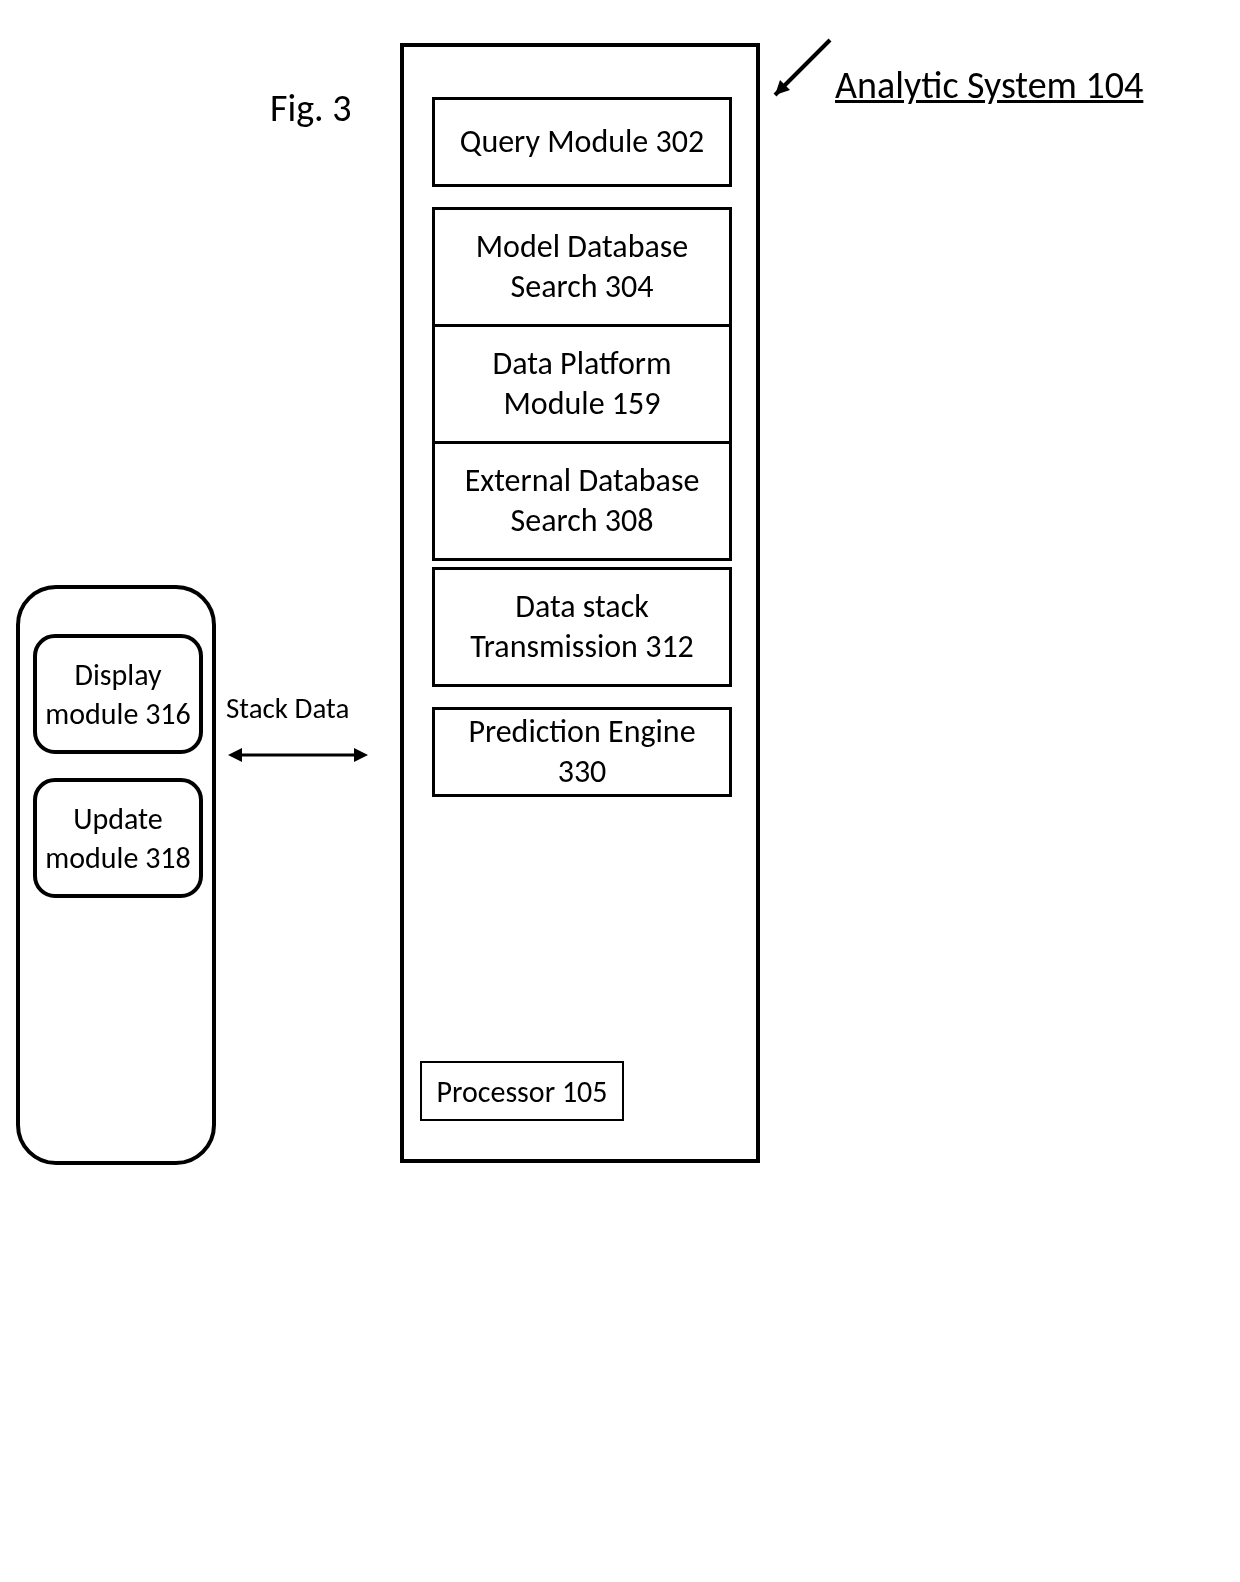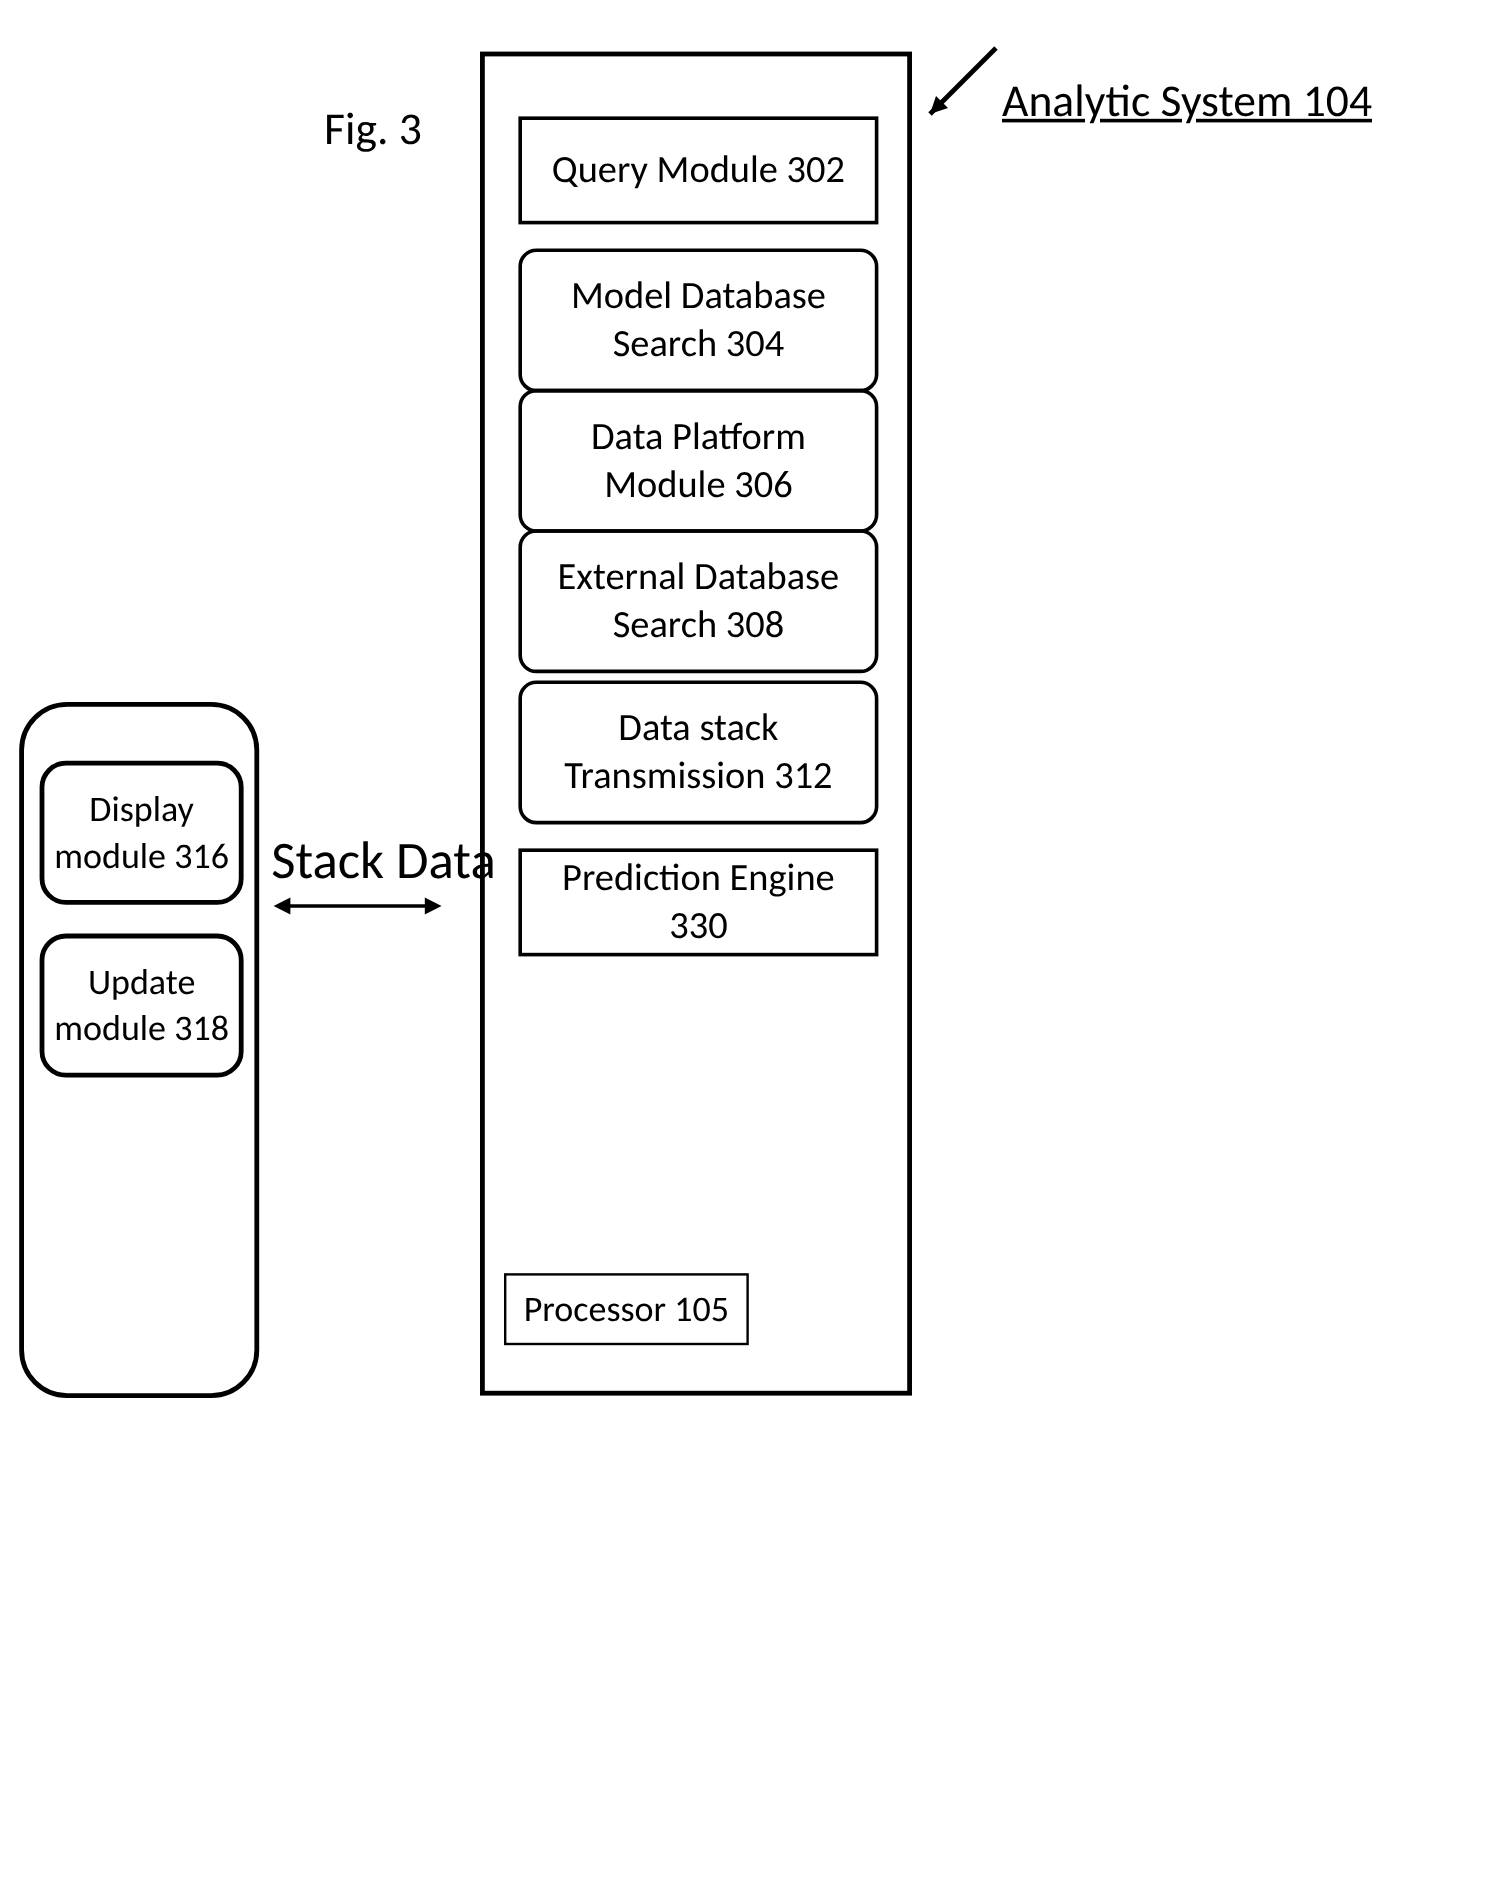--- a/index.html
+++ b/index.html
@@ -66,7 +66,7 @@
     box-sizing: border-box;
     padding: 10px 18px;
   }
-  .tall { height: 120px; border-radius: 15px; }
+  .tall { height: 120px; }
   .med  { height: 90px; }
   .gap-sm { margin-top: -3px; } 
   .gap-md { margin-top: 6px; }

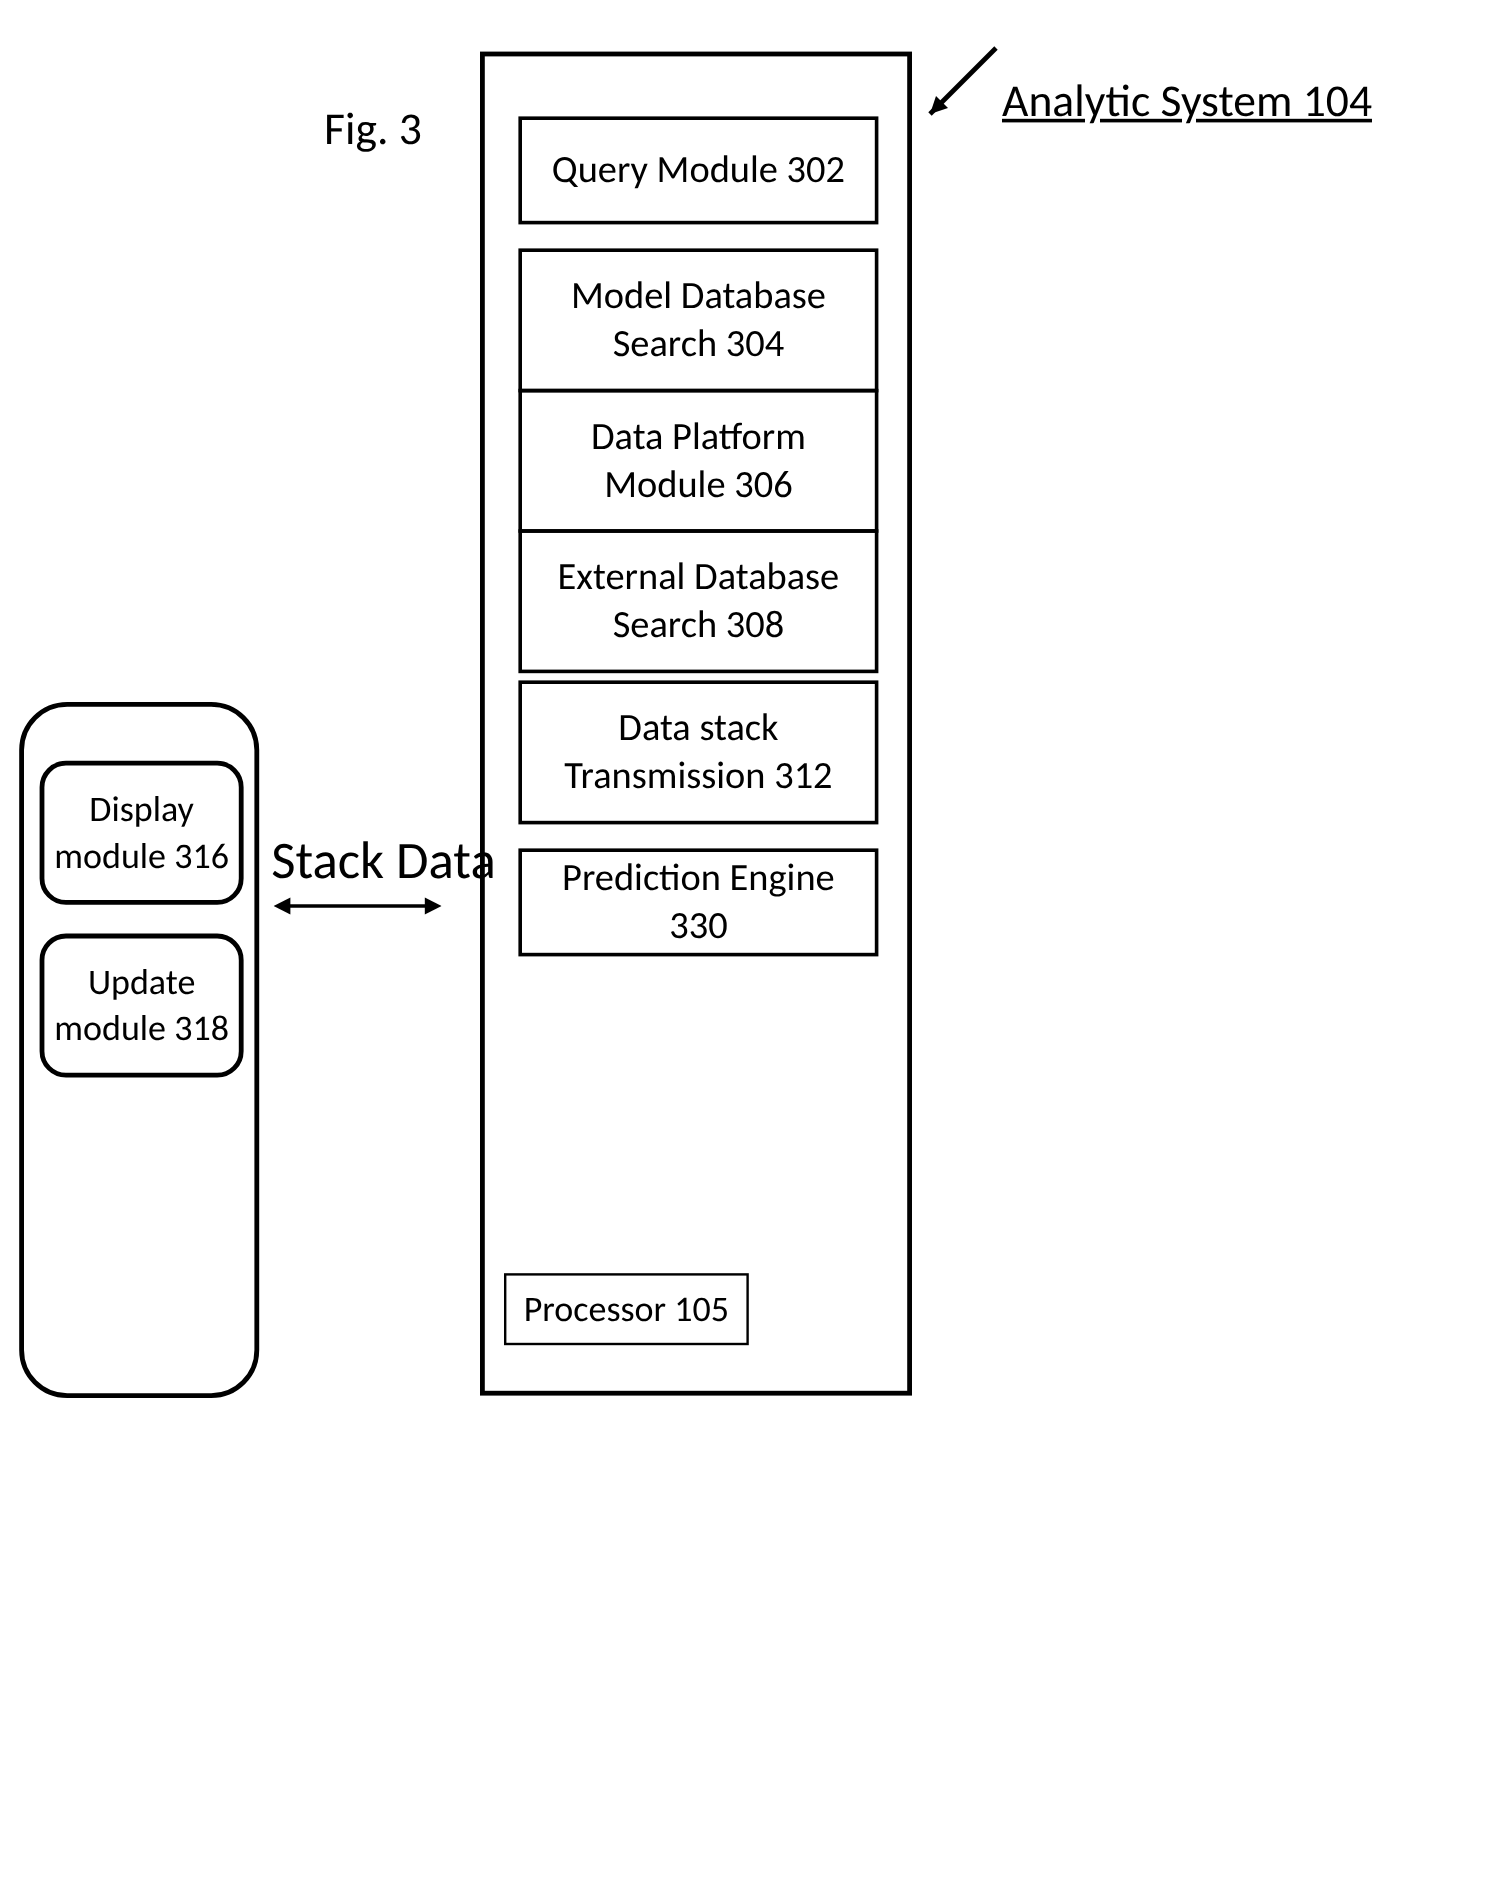--- a/index.html
+++ b/index.html
@@ -159,7 +159,7 @@
     <div class="module-stack">
       <div class="module med">Query Module 302</div>
       <div class="module tall gap-lg">Model Database Search 304</div>
-      <div class="module tall gap-sm">Data Platform Module 306</div>
+      <div class="module tall gap-sm">Data Platform Module 159</div>
       <div class="module tall gap-sm">External Database Search 308</div>
       <div class="module tall gap-md">Data stack Transmission 312</div>
       <div class="module med gap-lg">Prediction Engine  330</div>

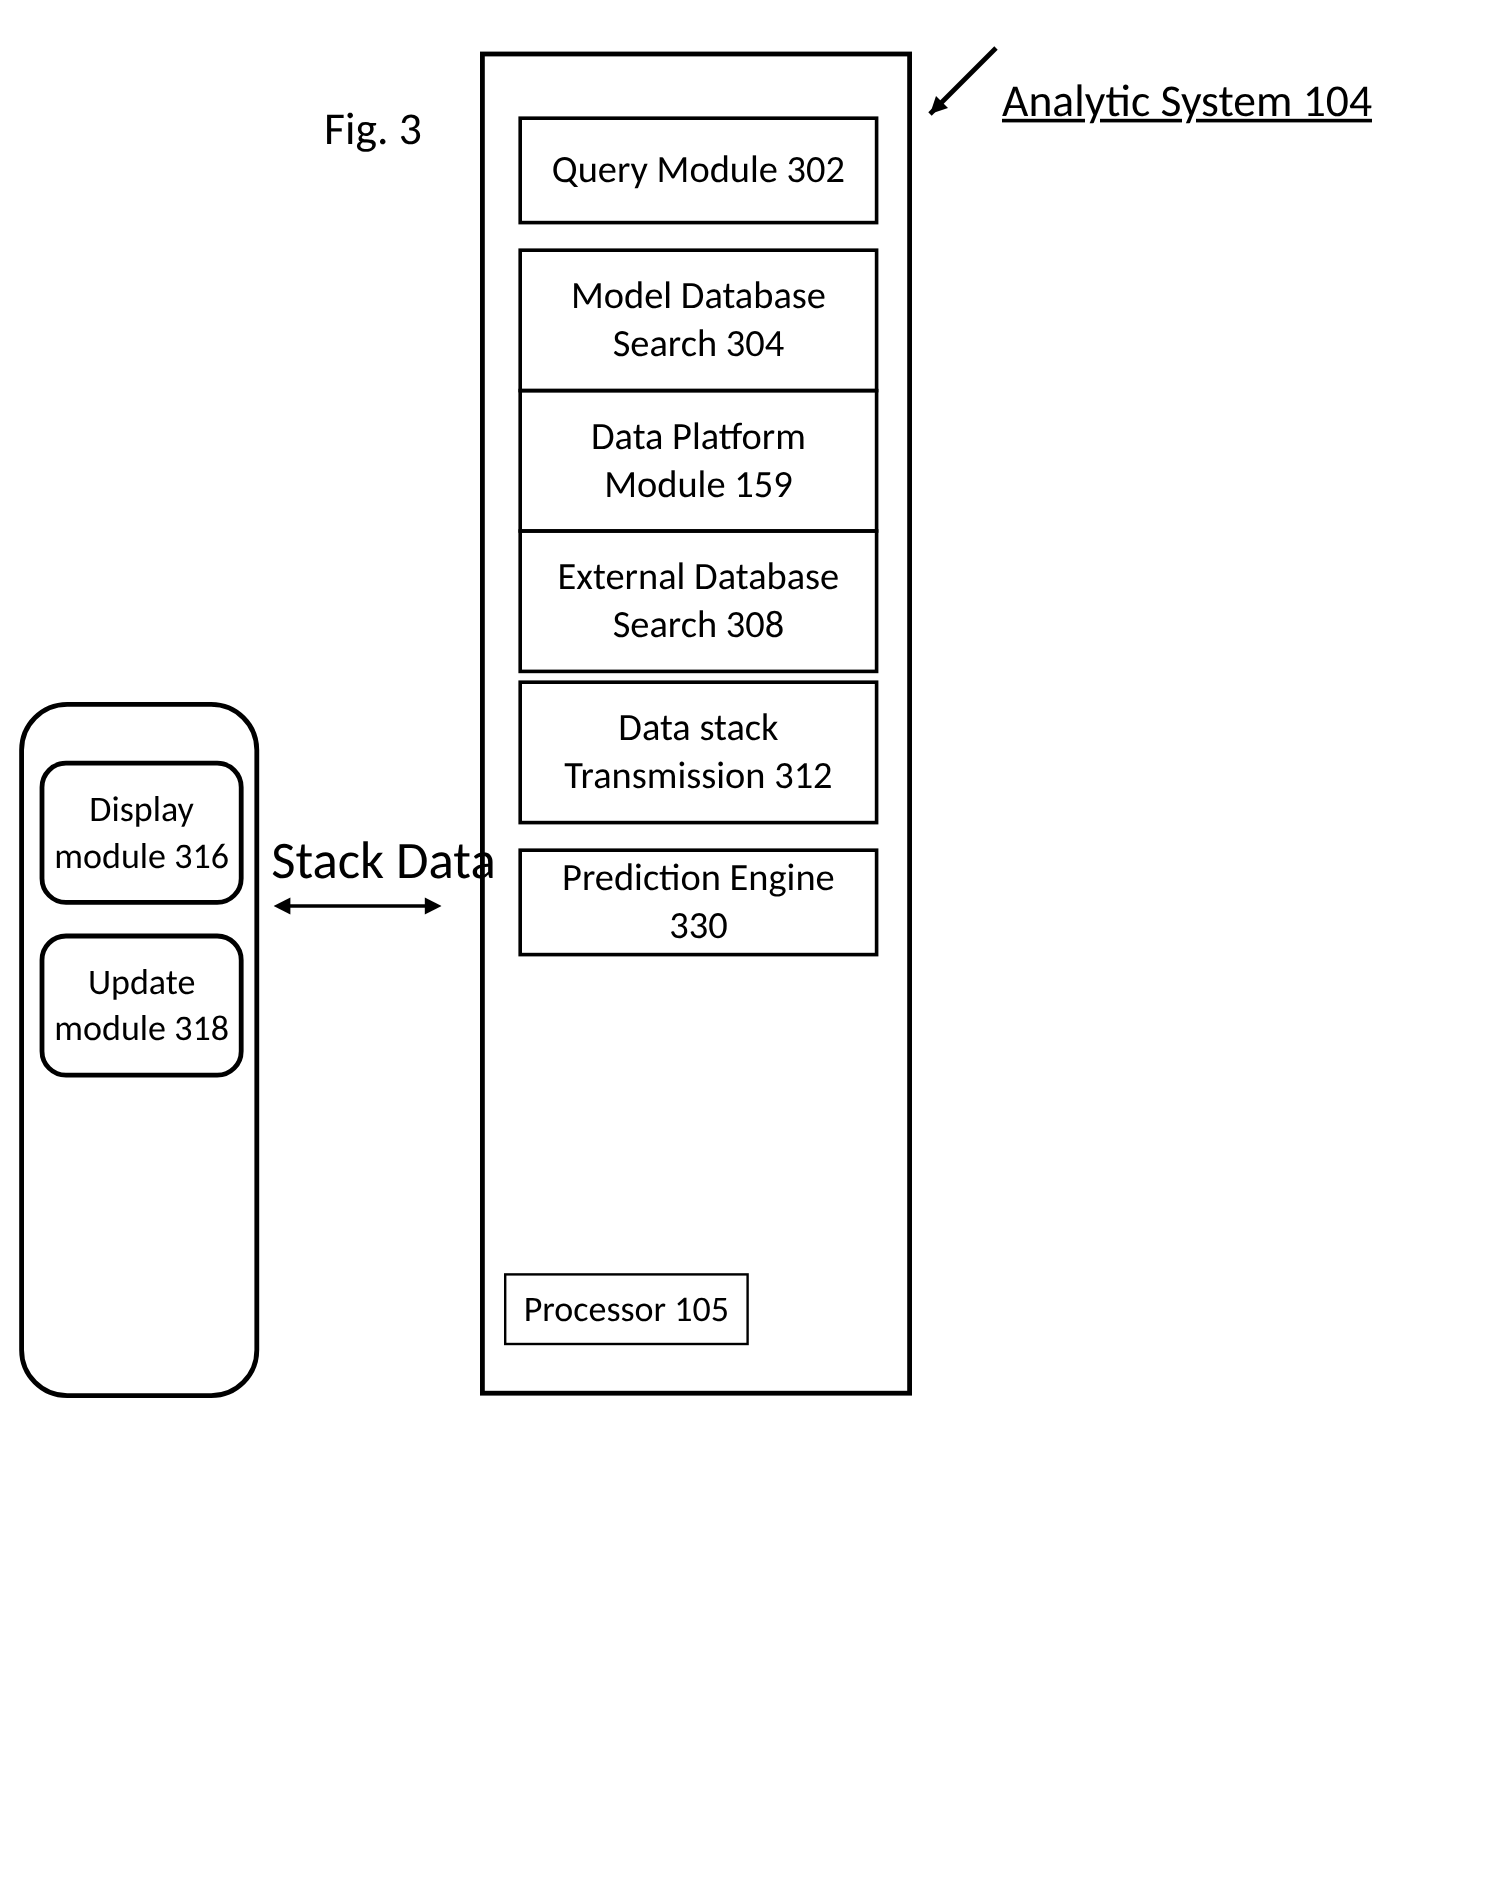--- a/index.html
+++ b/index.html
@@ -124,7 +124,7 @@
     position: absolute;
     left: 226px;
     top: 690px;
-    font-size: 44px;
+    font-size: 29px;
   }
   .dbl-arrow {
     position: absolute;

